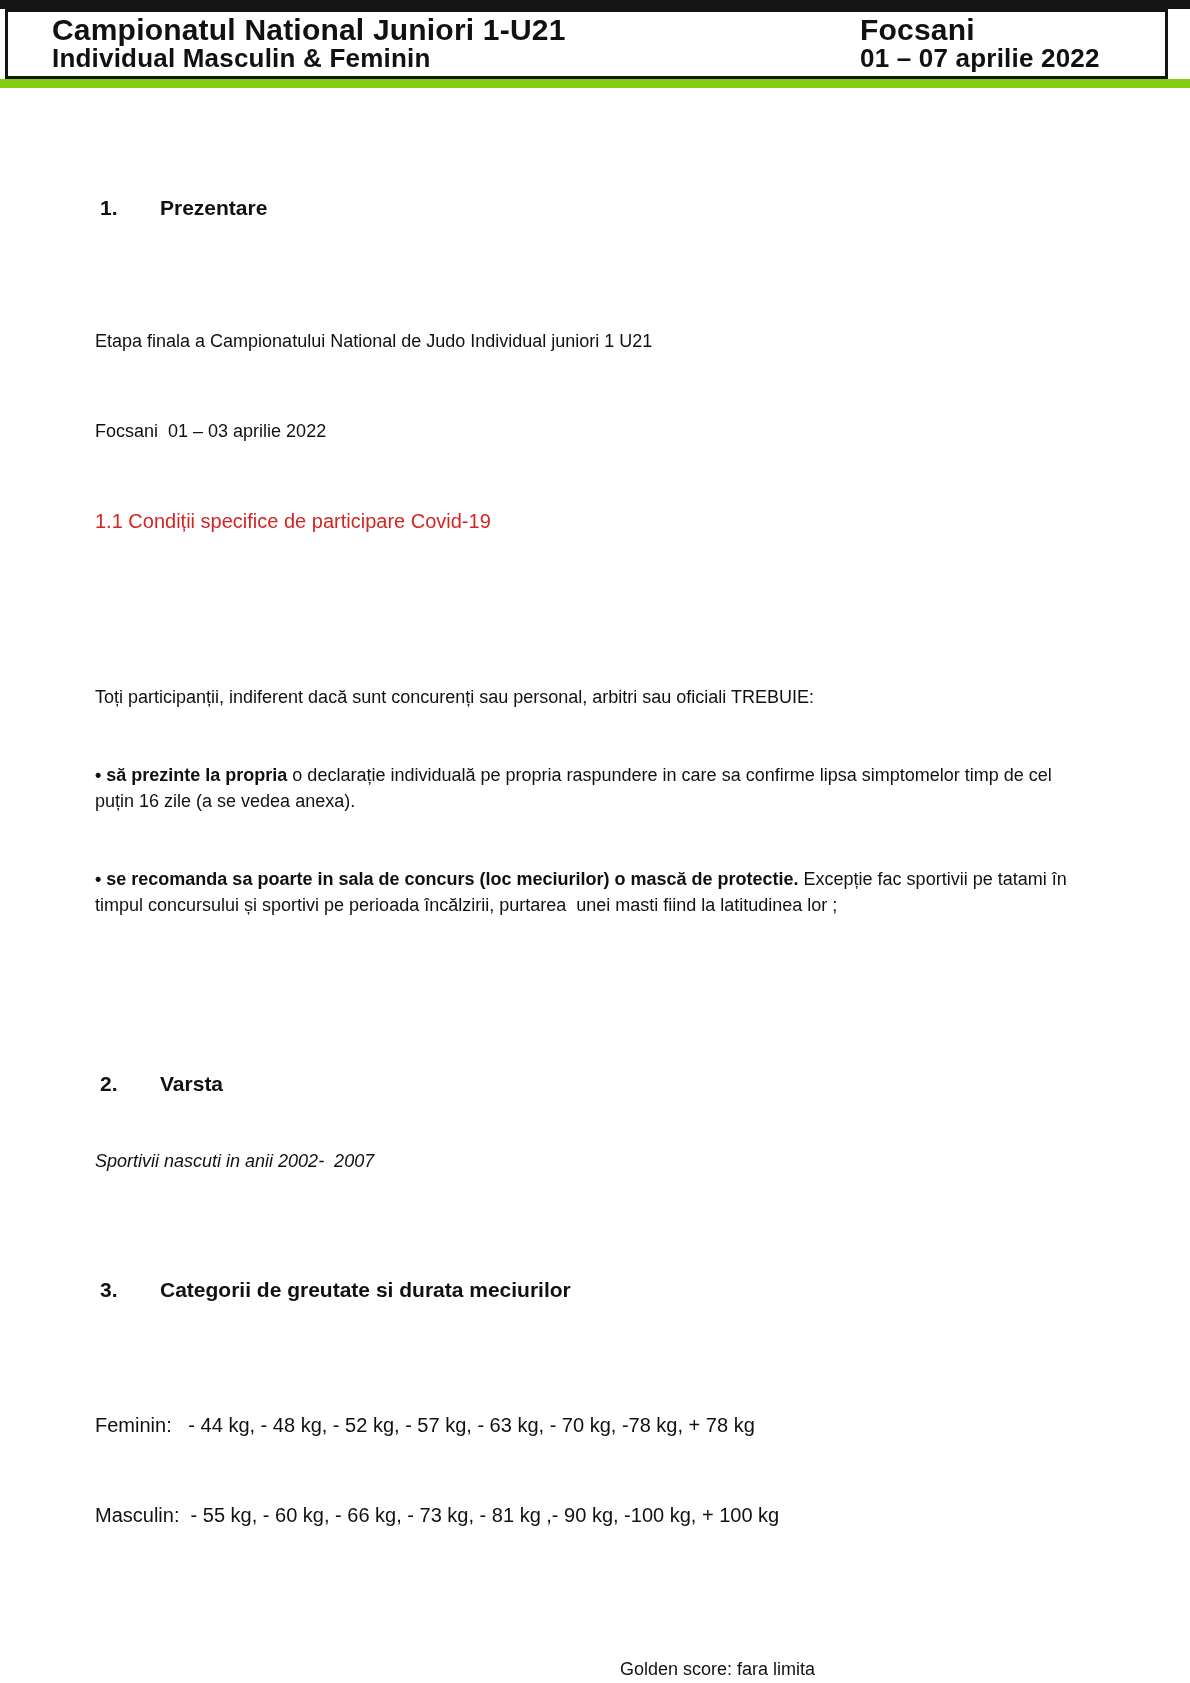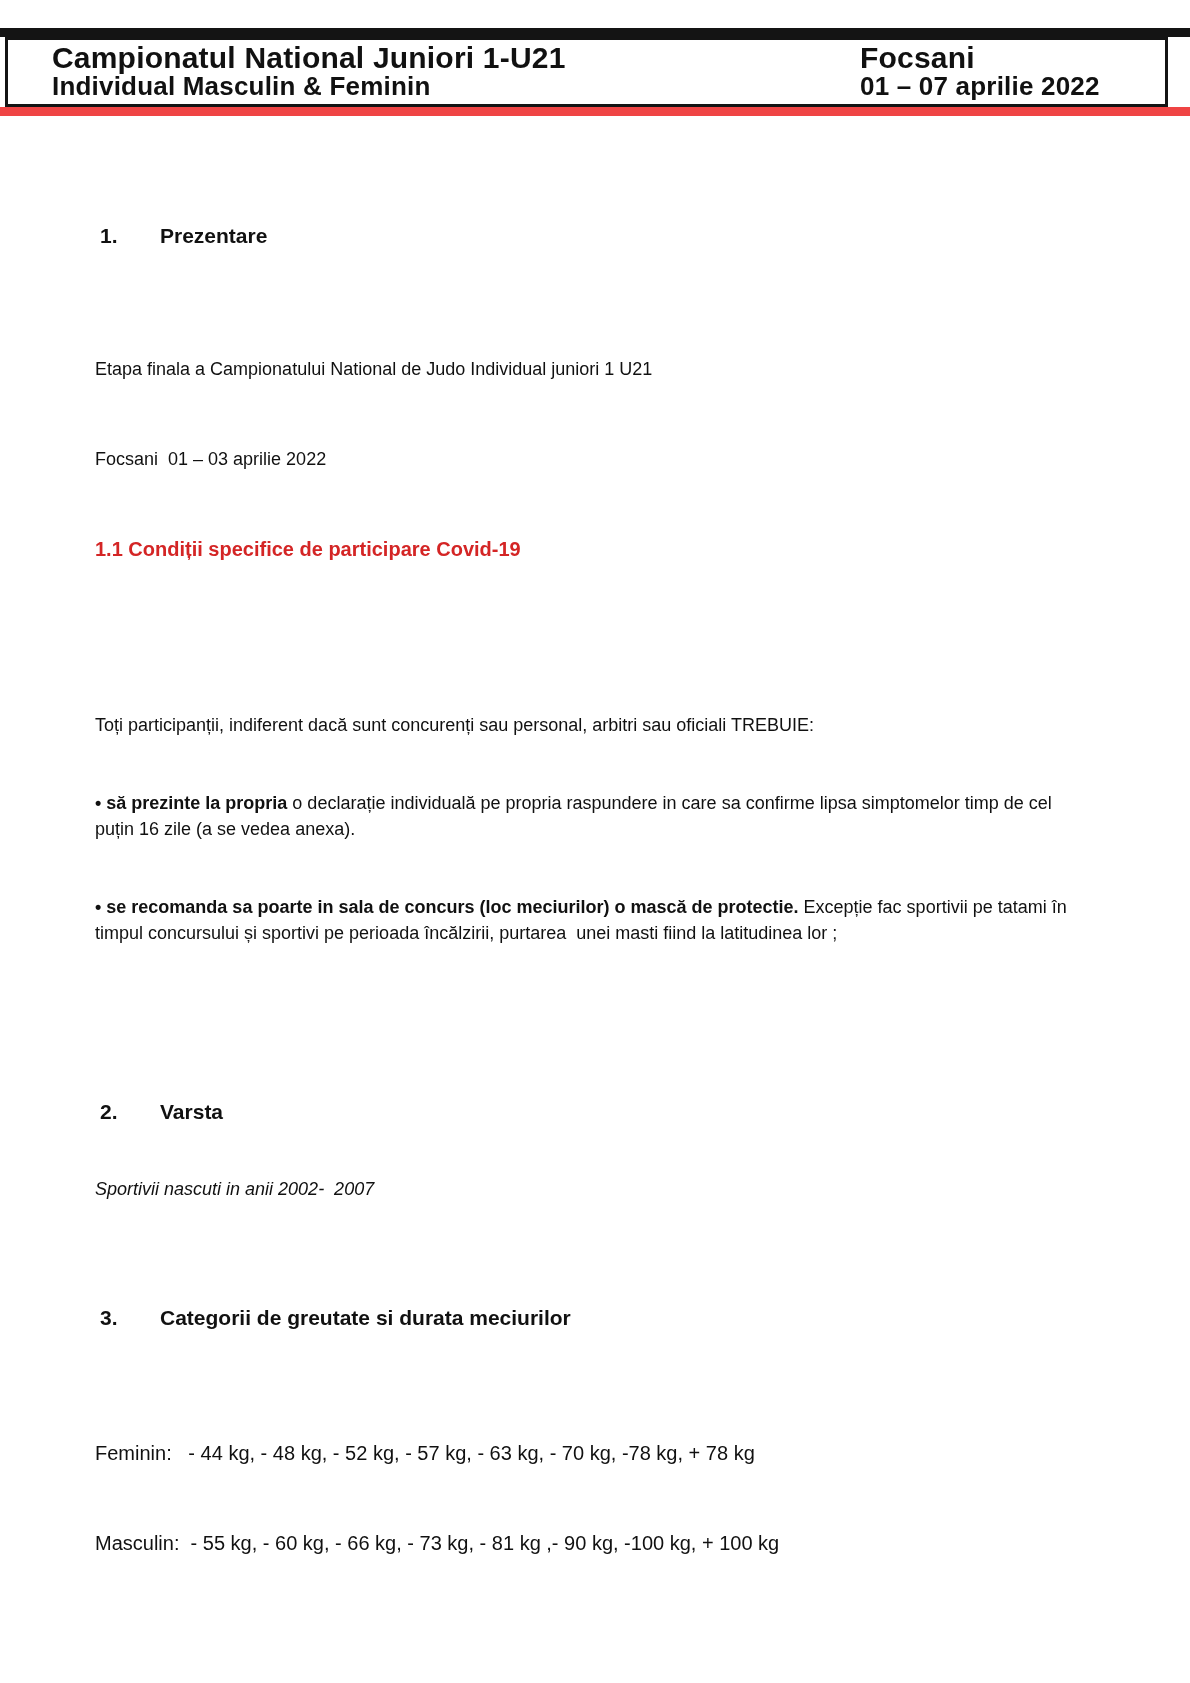--- a/index.html
+++ b/index.html
@@ -18,7 +18,7 @@
   .page{width:1190px;height:1683px;position:relative;background:#fff;}
 
   
-  .header-band{margin-top:28px;border-top:9px solid #141414;border-bottom:9px solid #ef4444;}
+  .header-band{border-top:9px solid #141414;border-bottom:9px solid #84cc16;}
   .header-box{border:3px solid #141414;margin:0 22px 0 5px;padding:2px 0 4px 44px;}
   .hrow{display:grid;grid-template-columns:808px 1fr;}
   .ht1{font-size:30px;line-height:31px;font-weight:bold;letter-spacing:.2px;}

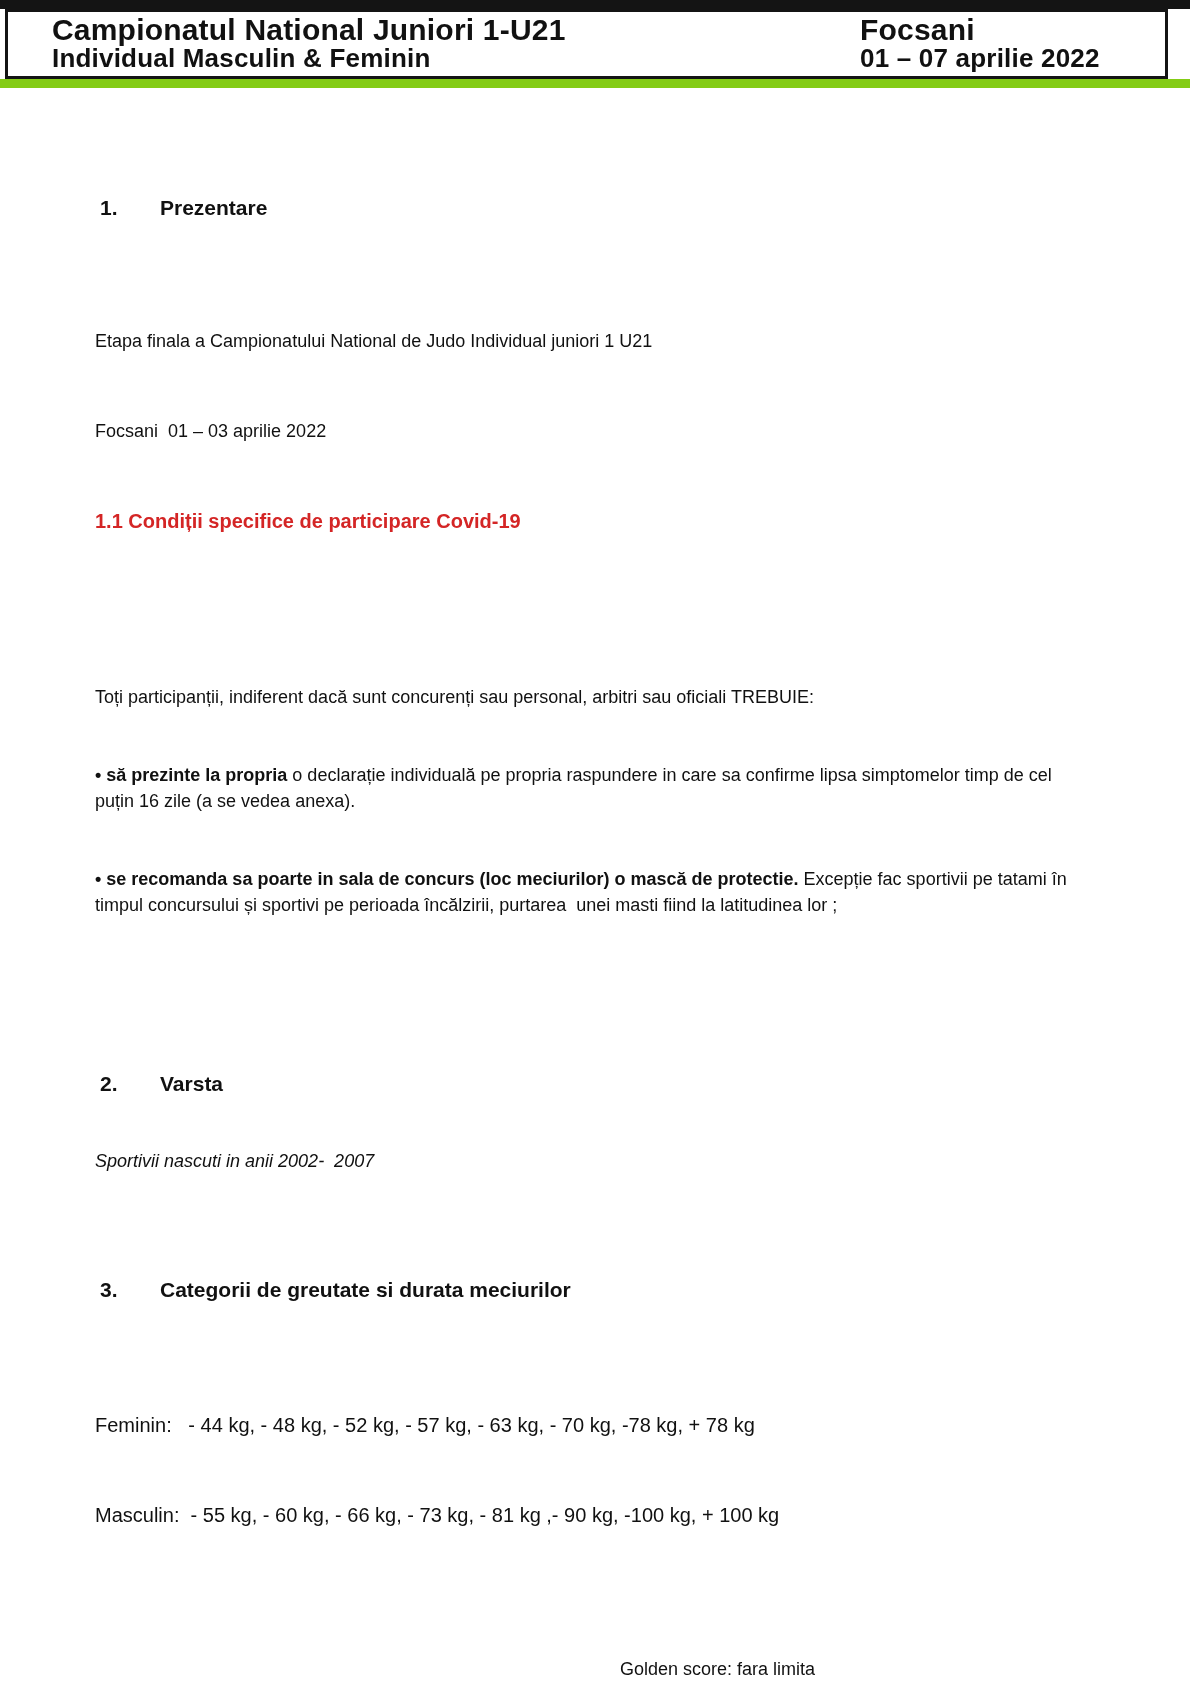--- a/index.html
+++ b/index.html
@@ -30,7 +30,7 @@
   .sec-h .num{width:60px;flex:0 0 60px;}
   .sans30{font-size:18px;line-height:30px;}
   .sans26{font-size:18px;line-height:26px;}
-  .covid-title{color:var(--accent-red);font-weight:bold;font-size:20px;}
+  .covid-title{color:var(--accent-red);font-weight:normal;font-size:20px;}
   .b{font-weight:bold;}
   .h1-mt{margin-top:36px;}
   .s1-top{margin-top:10px;}

